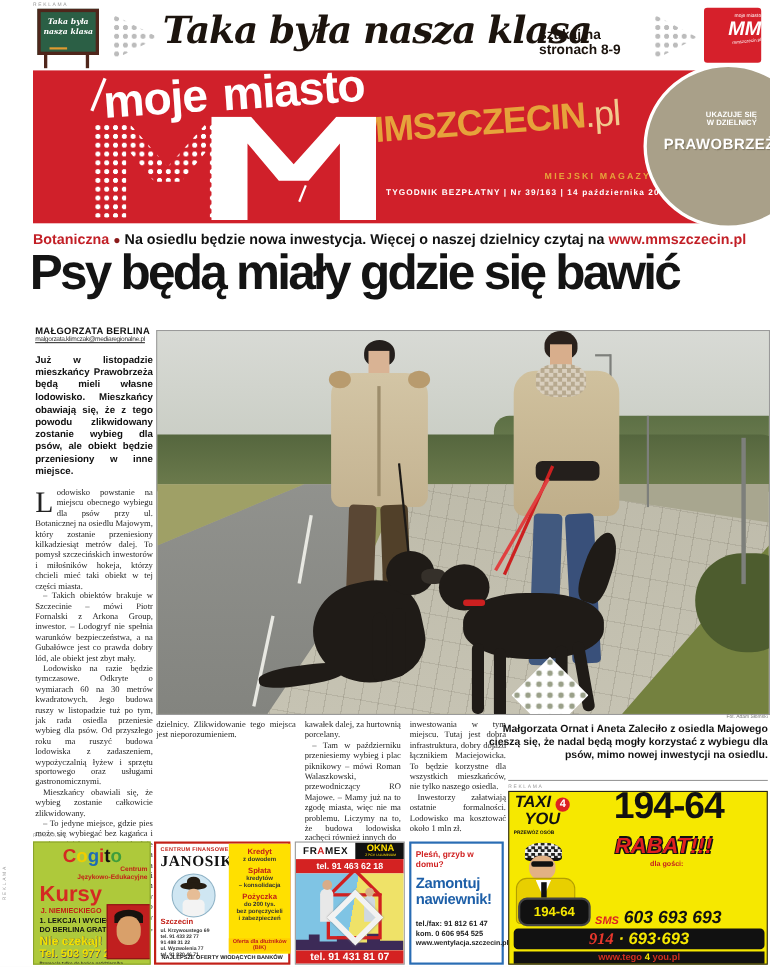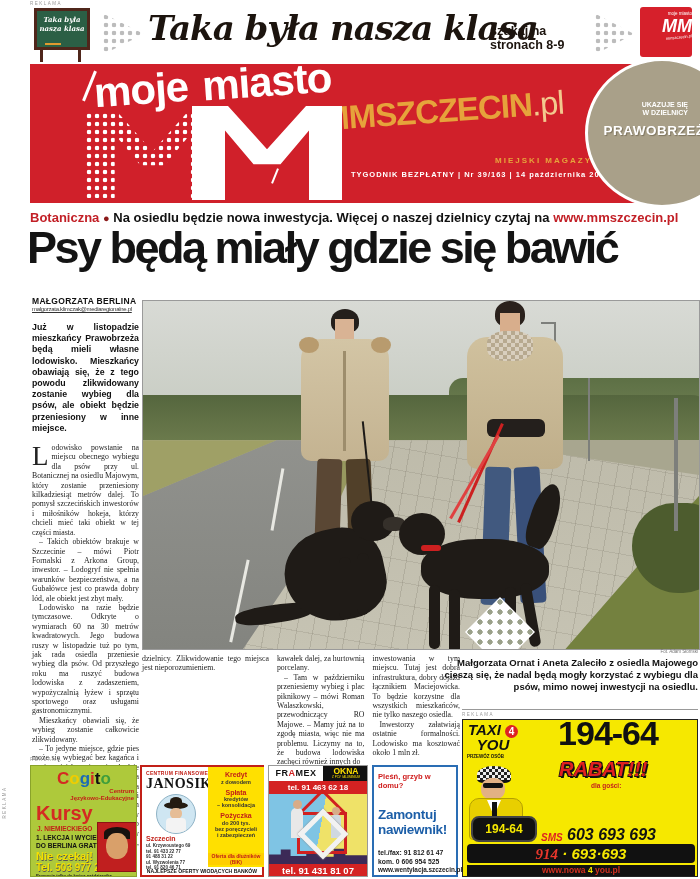--- a/index.html
+++ b/index.html
@@ -187,7 +187,7 @@
   .fx-tel2{left:0;top:98px;width:100%;height:14px;background:#d42222;color:#fff;text-align:center;font-size:9.5px;font-weight:900;line-height:14px;}
   .naw{left:372px;top:765px;width:86px;height:112px;background:#fff;border:2px solid #2a6db4;padding:5px 4px;box-sizing:border-box;}
   .nw-q{color:#d02020;font-size:7.6px;font-weight:800;}
-  .nw-cta{color:#1d5fa8;font-size:13.5px;font-weight:900;line-height:14.5px;margin-top:18px;letter-spacing:-.3px;}
+  .nw-cta{color:#1d5fa8;font-size:13.5px;font-weight:900;line-height:14.5px;margin-top:6px;letter-spacing:-.3px;}
   .nw-tel{font-size:6.8px;font-weight:bold;color:#222;margin-top:12px;line-height:8.5px;}
   .nw-www{font-size:6.4px;font-weight:bold;color:#222;}
   .vert-rek{left:-12px;top:800px;transform:rotate(-90deg);font-size:4.5px;color:#999;letter-spacing:1.5px;}

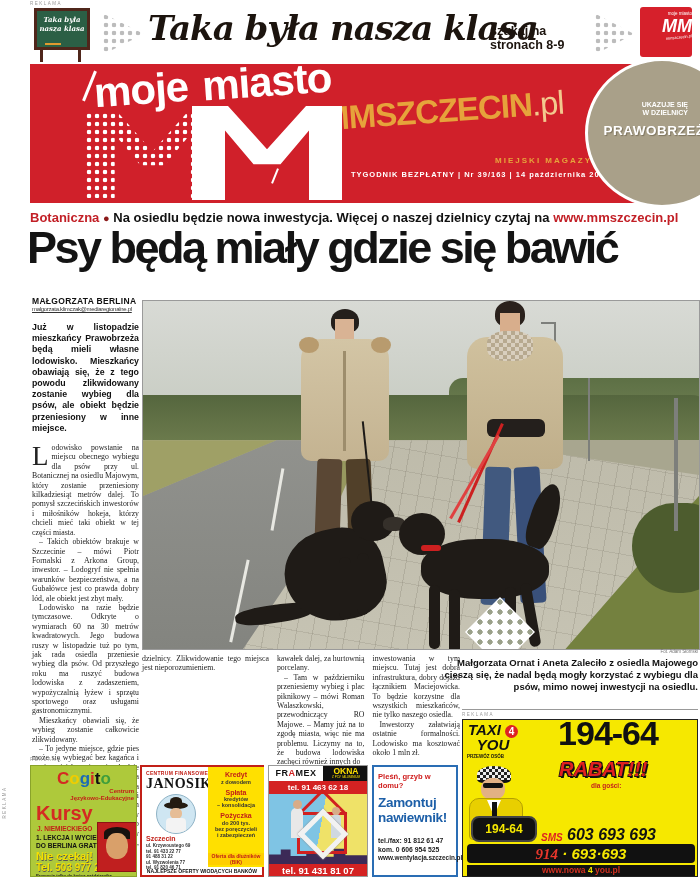--- a/index.html
+++ b/index.html
@@ -369,7 +369,7 @@
       <span class="y">693·693</span>
     </div>
     <div class="abs wwwbar">
-      <span class="r">www.nowa</span>
+      <span class="r">www.tego</span>
       <span class="y">4</span>
       <span class="r">you.pl</span>
     </div>

